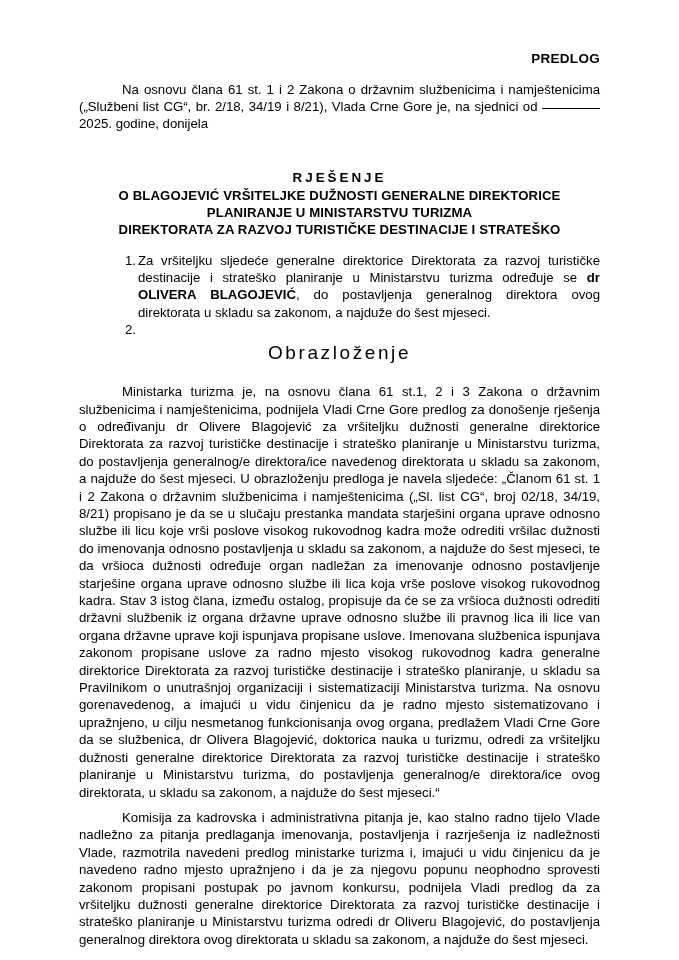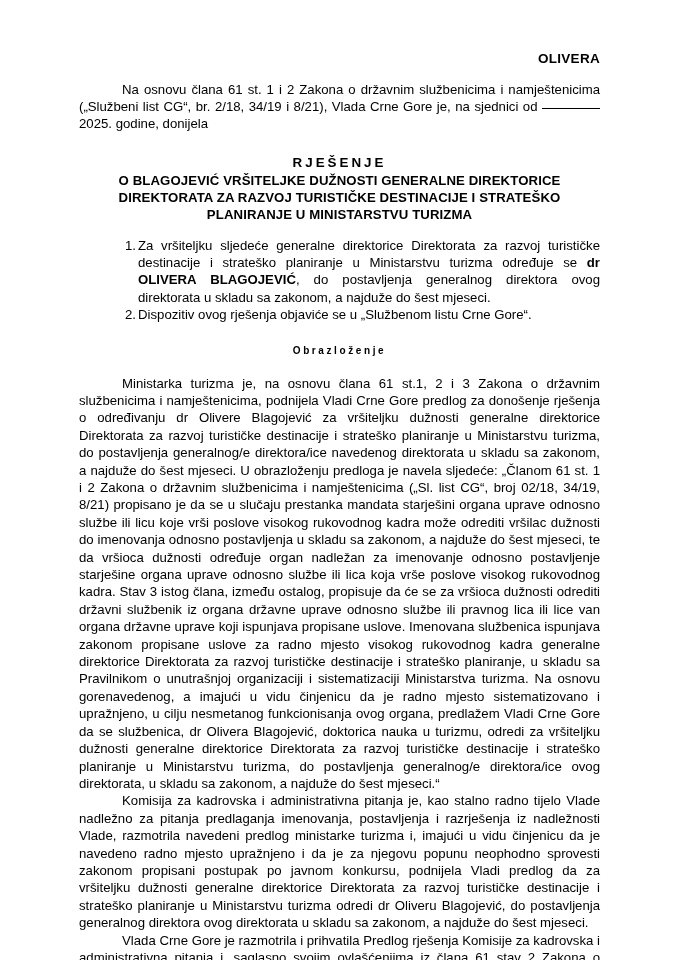--- a/index.html
+++ b/index.html
@@ -115,7 +115,7 @@
 <div class="page">
   <div class="content">
 
-    <div class="doc-tag">OLIVERA</div>
+    <div class="doc-tag">PREDLOG</div>
 
     <div class="intro-block">
       <p class="para indent"><span>Na osnovu člana 61 st. 1 i 2 Zakona o državnim službenicima i namještenicima („Službeni list CG“, br. 2/18, 34/19 i 8/21), Vlada Crne Gore je, na sjednici od </span><span class="blank-line"></span><span> 2025. godine, donijela</span></p>

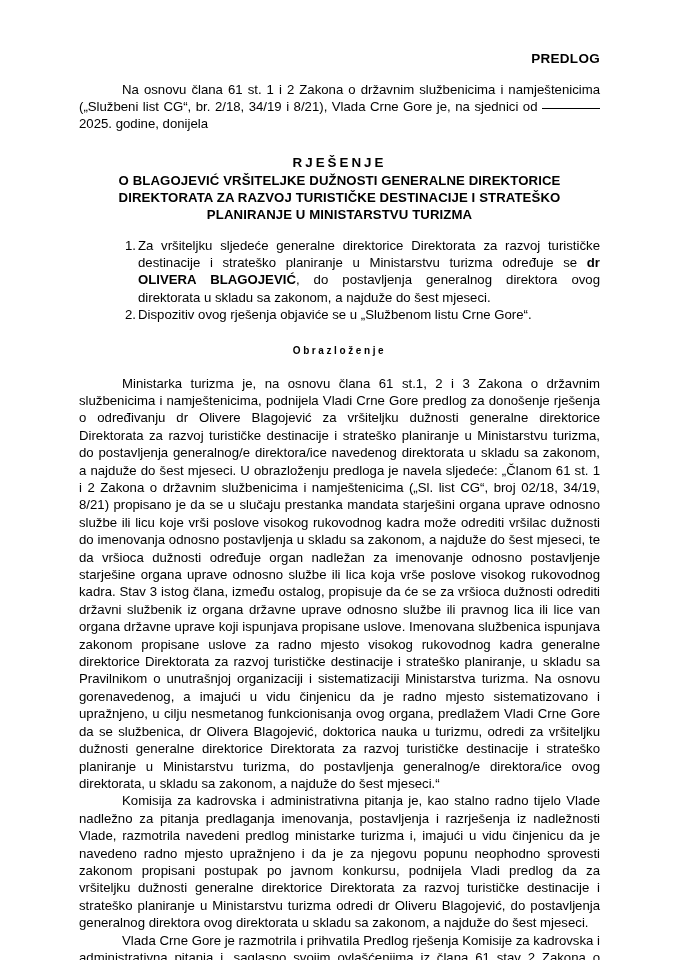--- a/index.html
+++ b/index.html
@@ -53,7 +53,7 @@
     vertical-align: 2px;
   }
   .title-block {
-    margin-top: 21px;
+    margin-top: 36px;
     text-align: center;
     font-weight: bold;
     font-size: 13.2px;

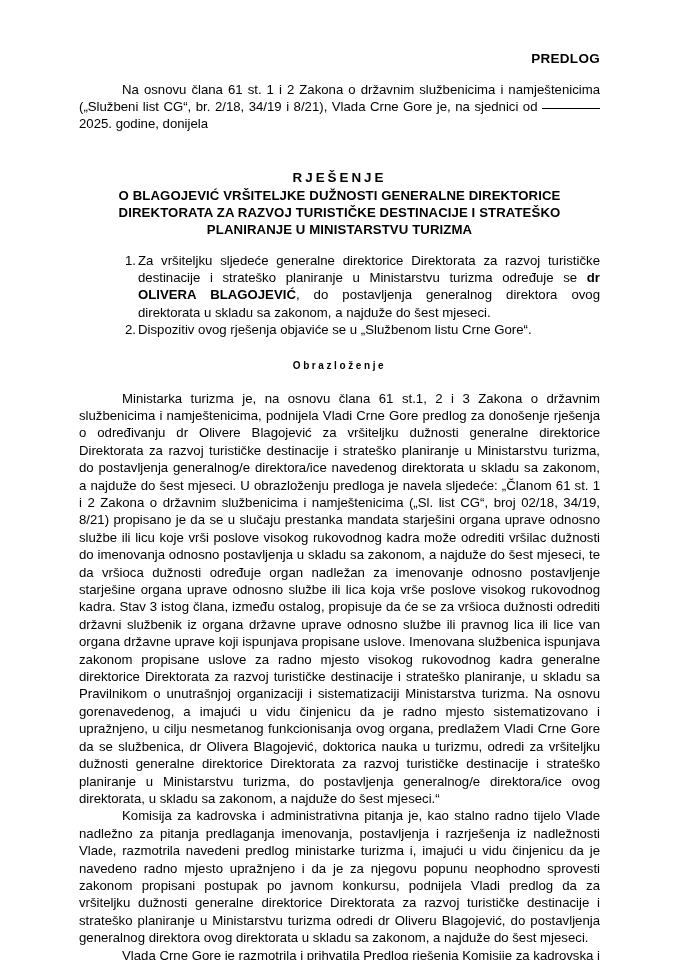--- a/index.html
+++ b/index.html
@@ -124,8 +124,8 @@
     <div class="title-block">
       <span class="title-main">RJEŠENJE</span>
       <span class="title-sub">O BLAGOJEVIĆ VRŠITELJKE DUŽNOSTI GENERALNE DIREKTORICE</span>
+      <span class="title-sub">PLANIRANJE U MINISTARSTVU TURIZMA</span>
       <span class="title-sub">DIREKTORATA ZA RAZVOJ TURISTIČKE DESTINACIJE I STRATEŠKO</span>
-      <span class="title-sub">PLANIRANJE U MINISTARSTVU TURIZMA</span>
     </div>
 
     <ol class="list">

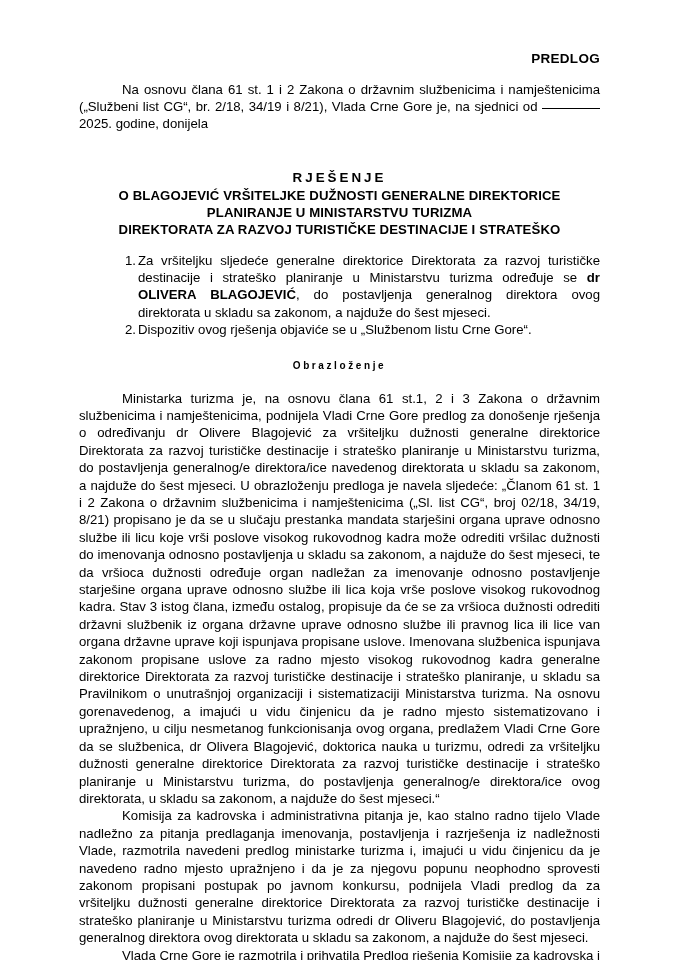--- a/index.html
+++ b/index.html
@@ -133,7 +133,7 @@
         <span class="num">1.</span><span>Za vršiteljku sljedeće generalne direktorice Direktorata za razvoj turističke destinacije i strateško planiranje u Ministarstvu turizma određuje se </span><b>dr OLIVERA BLAGOJEVIĆ</b><span>, do postavljenja generalnog direktora ovog direktorata u skladu sa zakonom, a najduže do šest mjeseci.</span>
       </li>
       <li class="list-item single">
-        <span class="num">2.</span><span>Dispozitiv ovog rješenja objaviće se u „Službenom listu Crne Gore“.</span>
+        <span class="num">2.</span>
       </li>
     </ol>
 

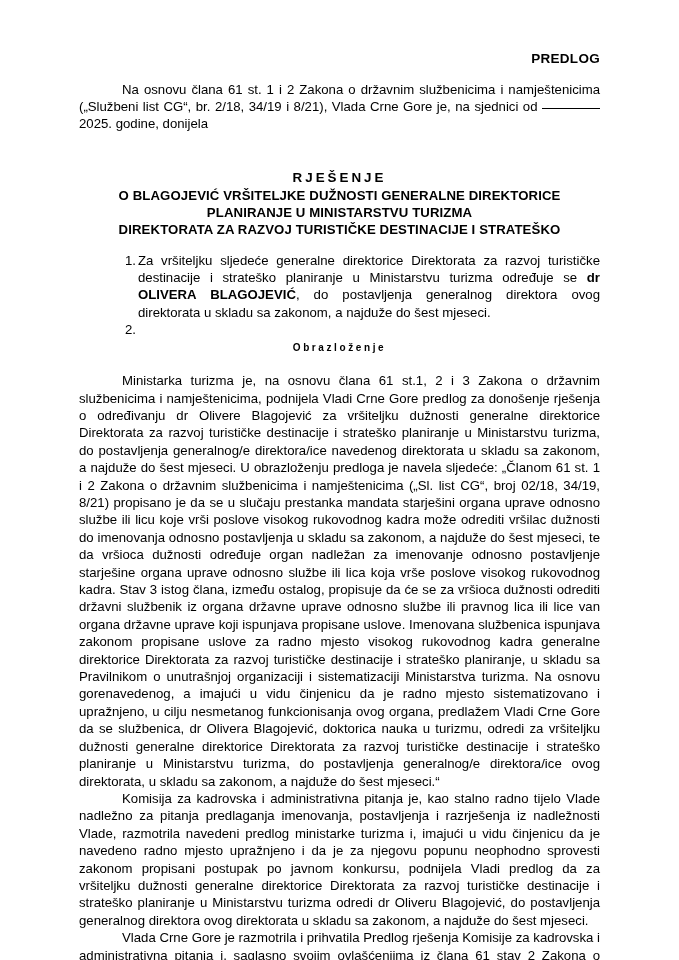--- a/index.html
+++ b/index.html
@@ -95,8 +95,8 @@
   }
   .section-heading {
     text-align: center;
-    font-weight: bold;
-    font-size: 10px;
+    font-weight: normal;
+    font-size: 19px;
     letter-spacing: 2.6px;
     margin-top: 21px;
     margin-bottom: 3px;

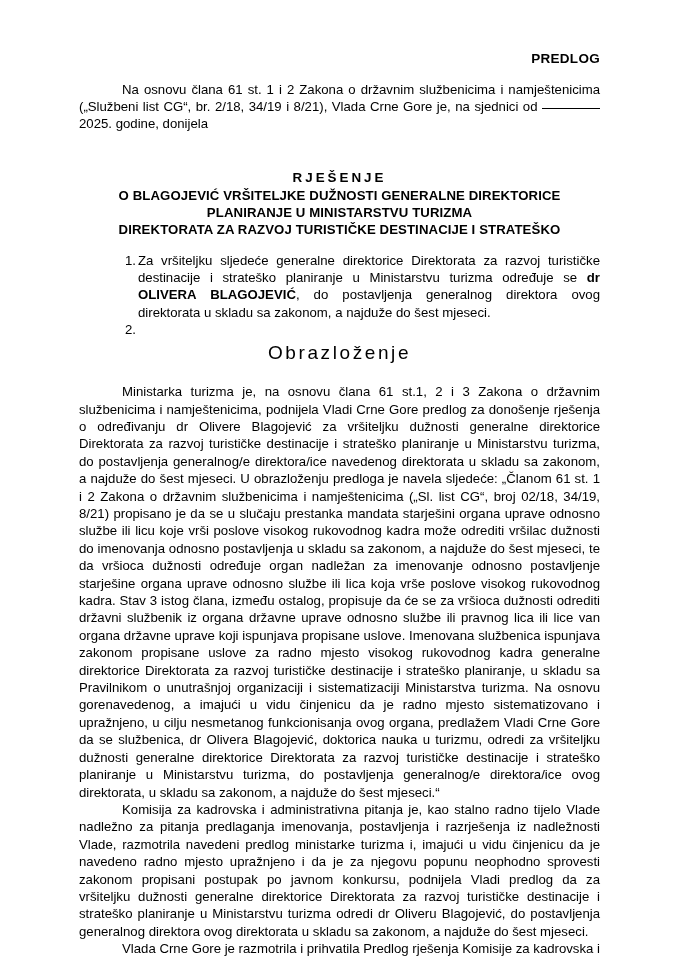--- a/index.html
+++ b/index.html
@@ -105,7 +105,7 @@
     margin-top: 19px;
   }
   .body-block .para + .para {
-    margin-top: 0;
+    margin-top: 8px;
   }
   b, strong { font-weight: bold; }
 </style>

